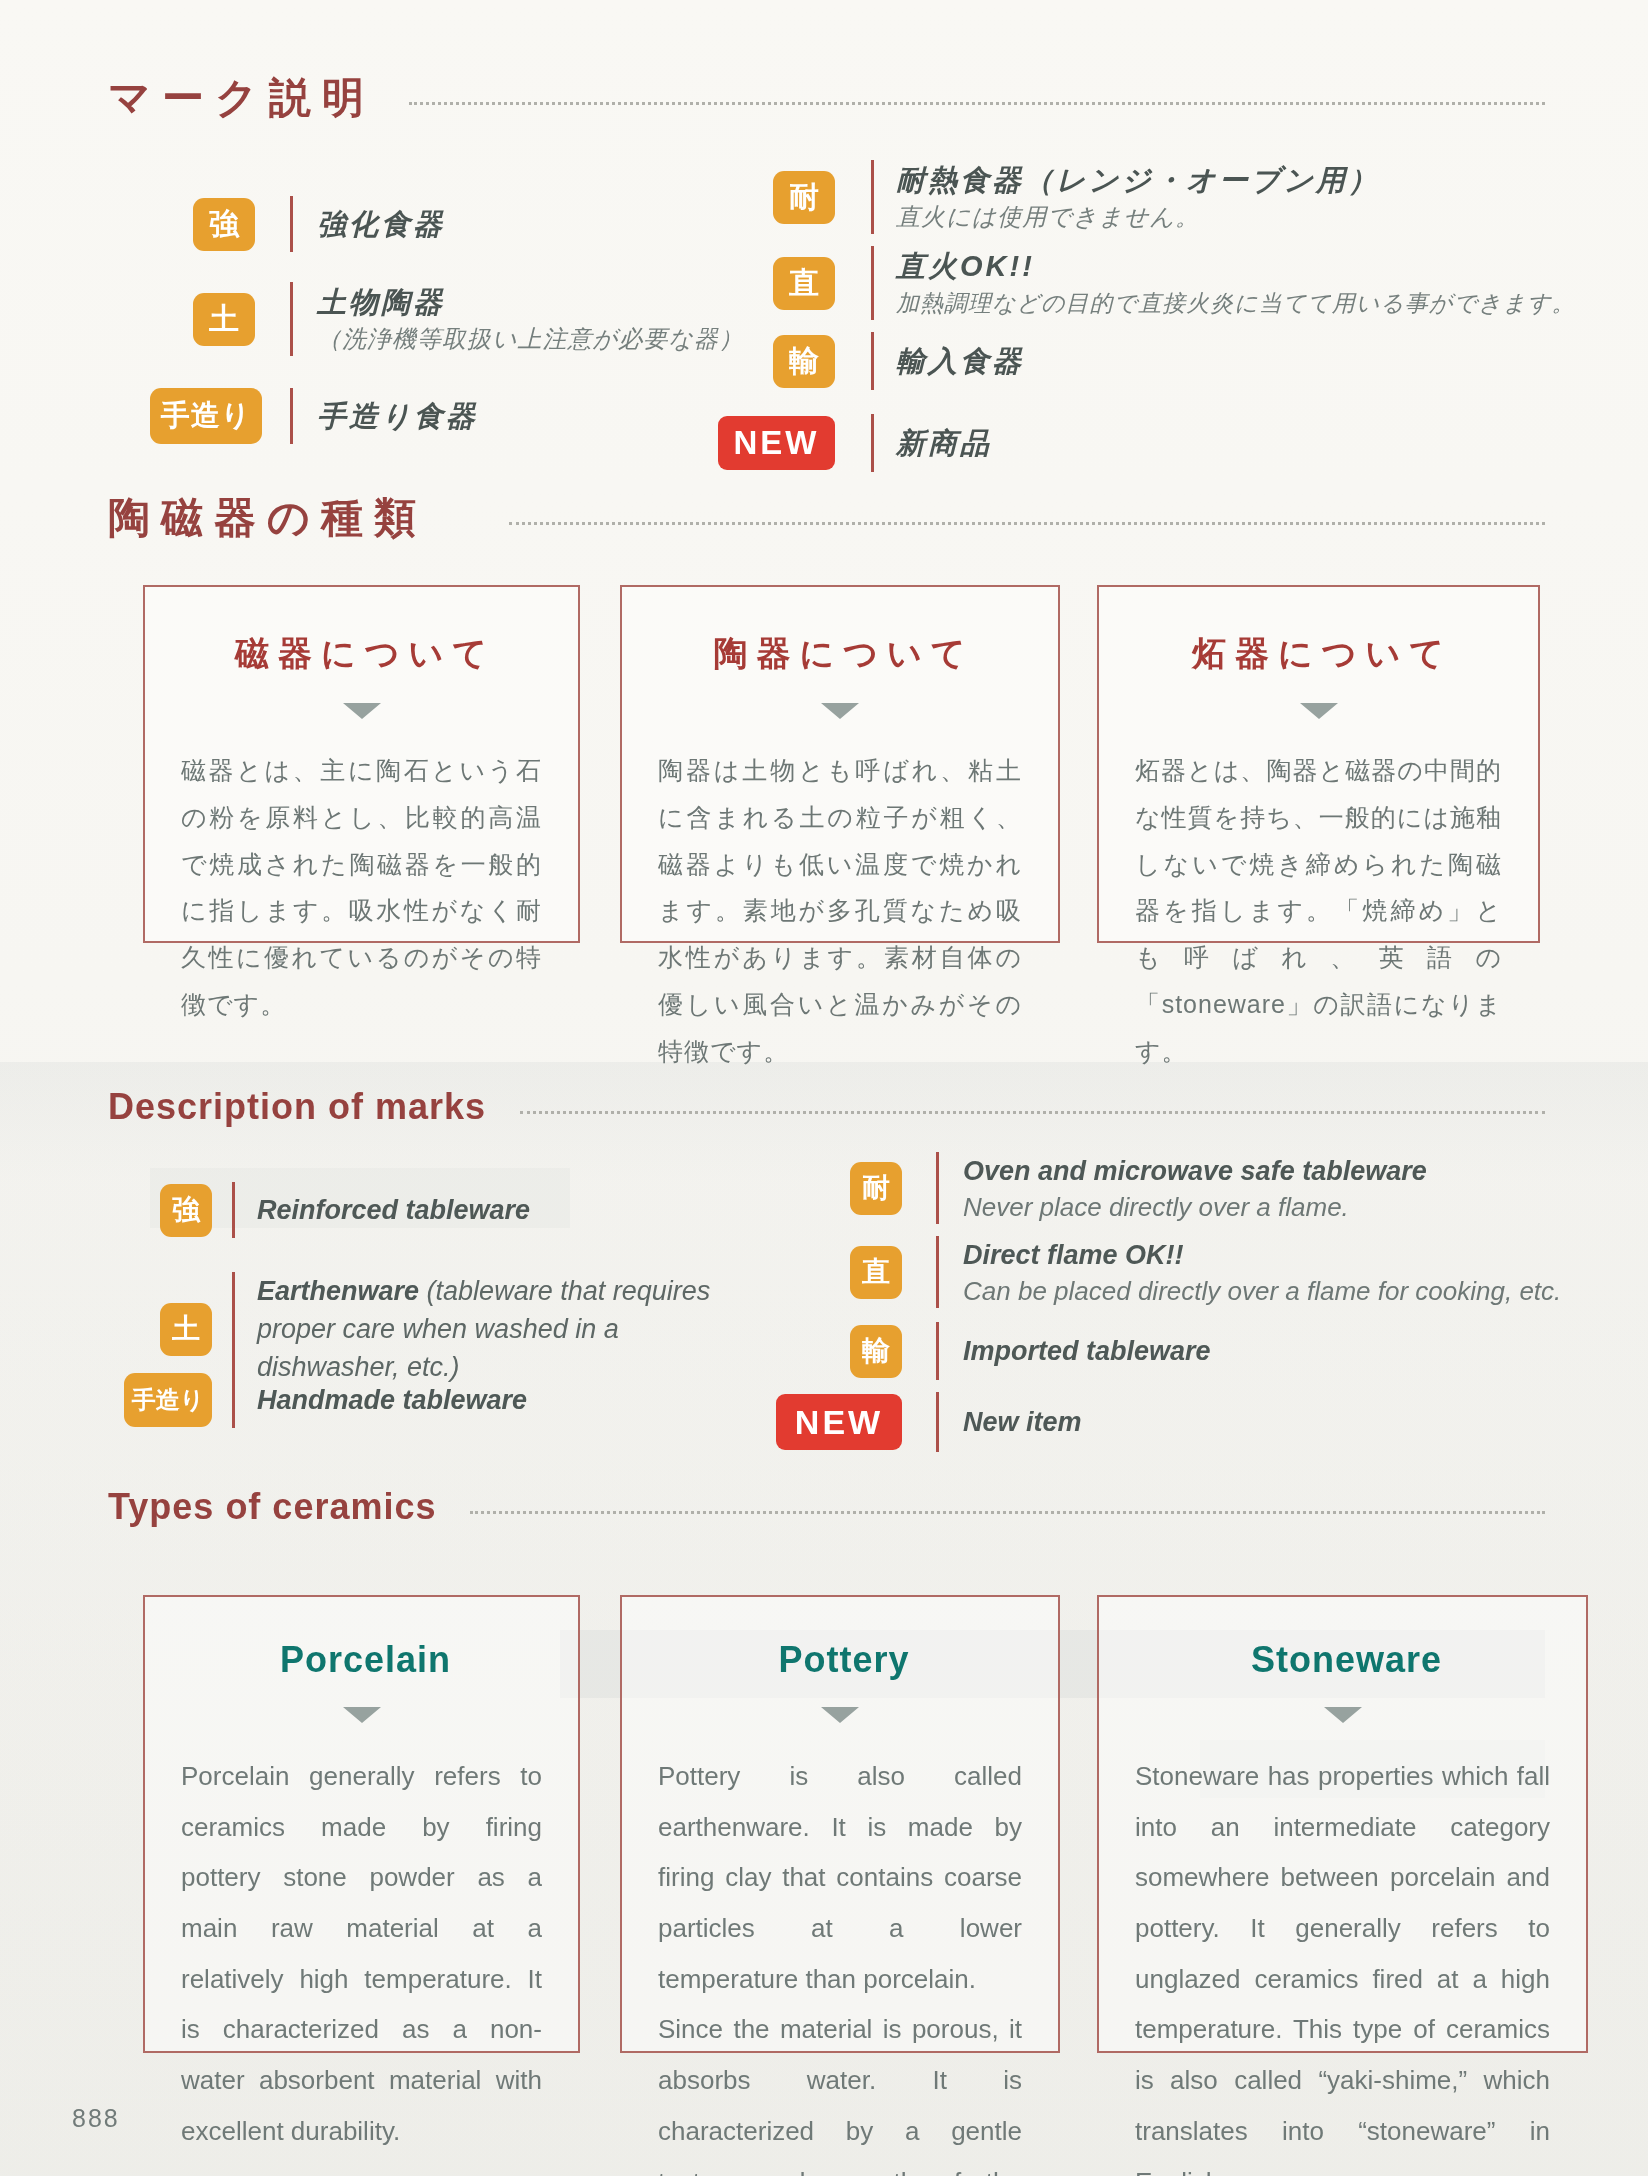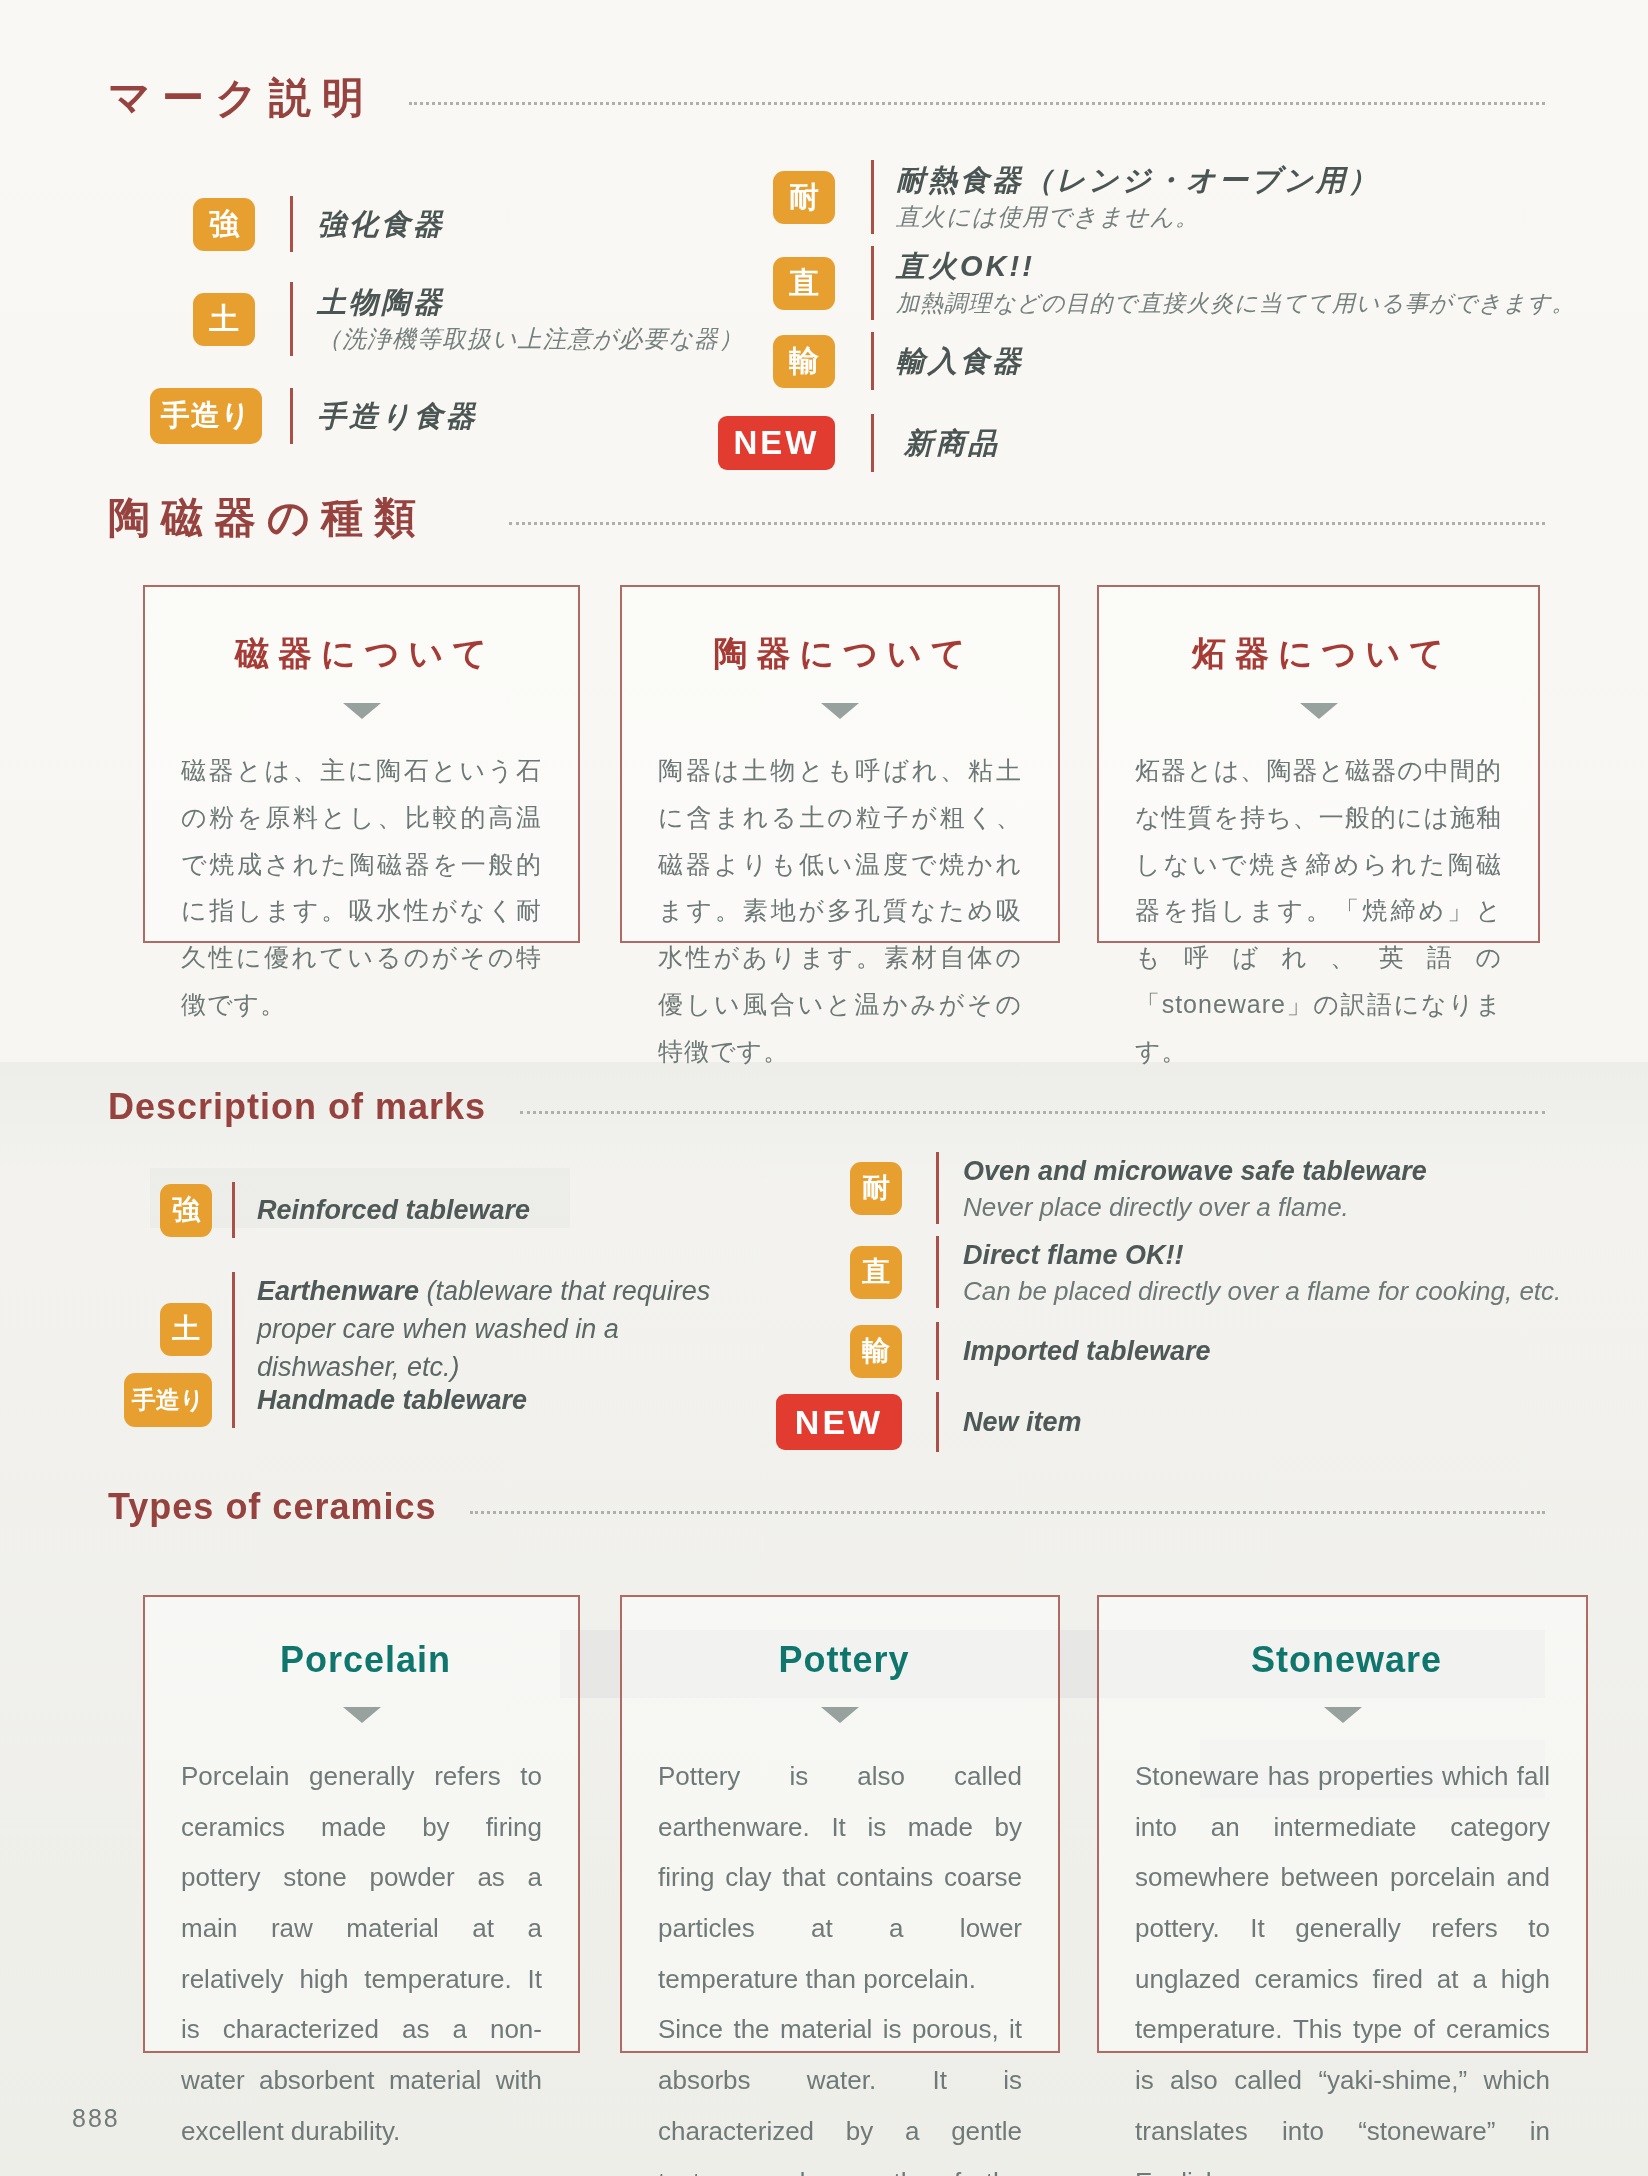--- a/index.html
+++ b/index.html
@@ -137,7 +137,7 @@
     <span class="badge b-new b-new-jp">NEW</span>
   </div>
   <span class="vdiv" style="margin-left:36px;"></span>
-  <div class="mtext" style="margin-left:30px;height:58px;">
+  <div class="mtext" style="margin-left:22px;height:58px;">
     <span class="mt-jp">新商品</span>
   </div>
 </div>

